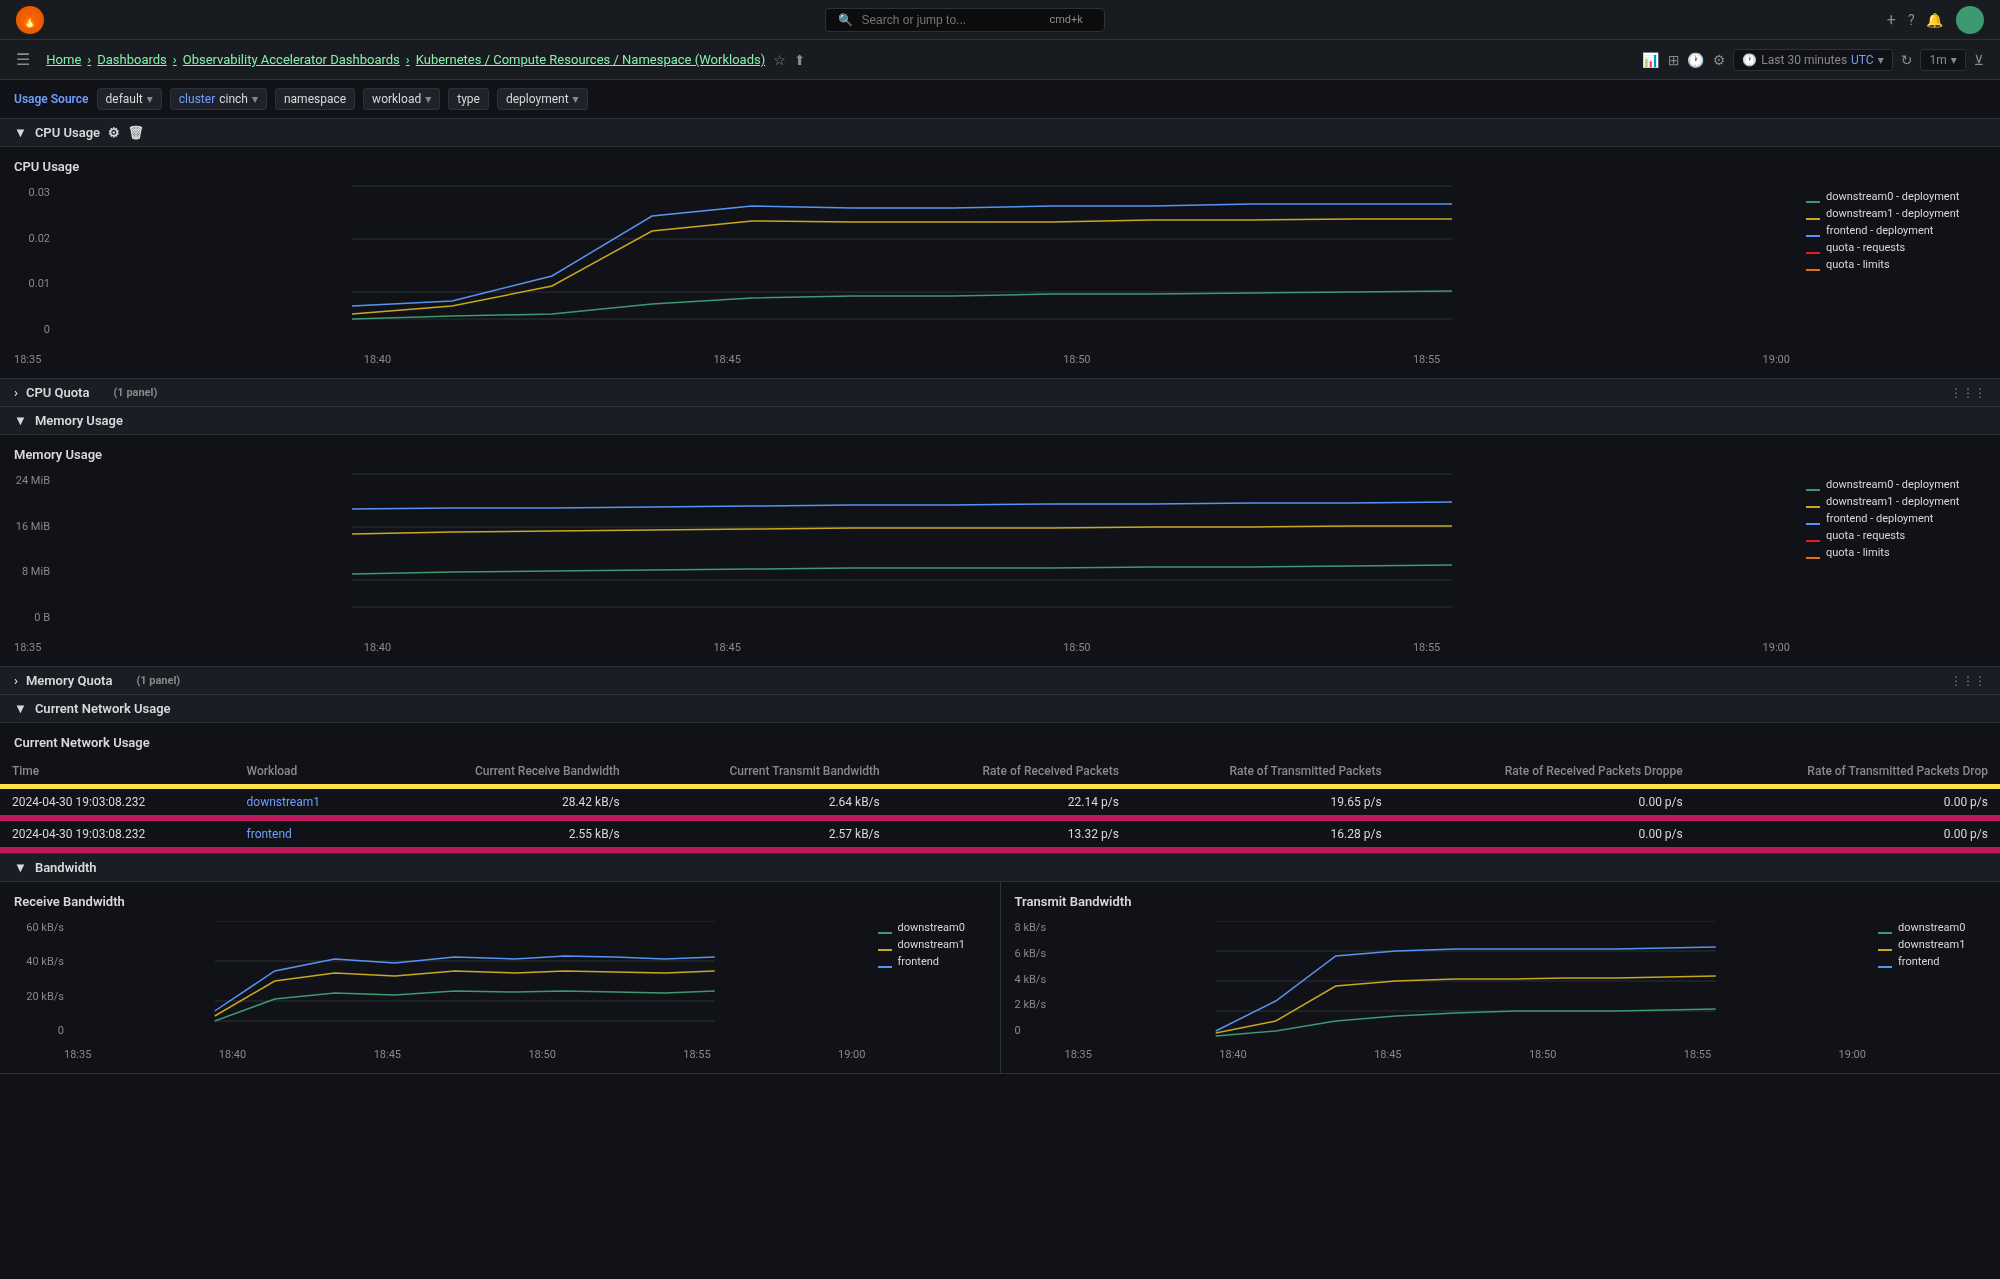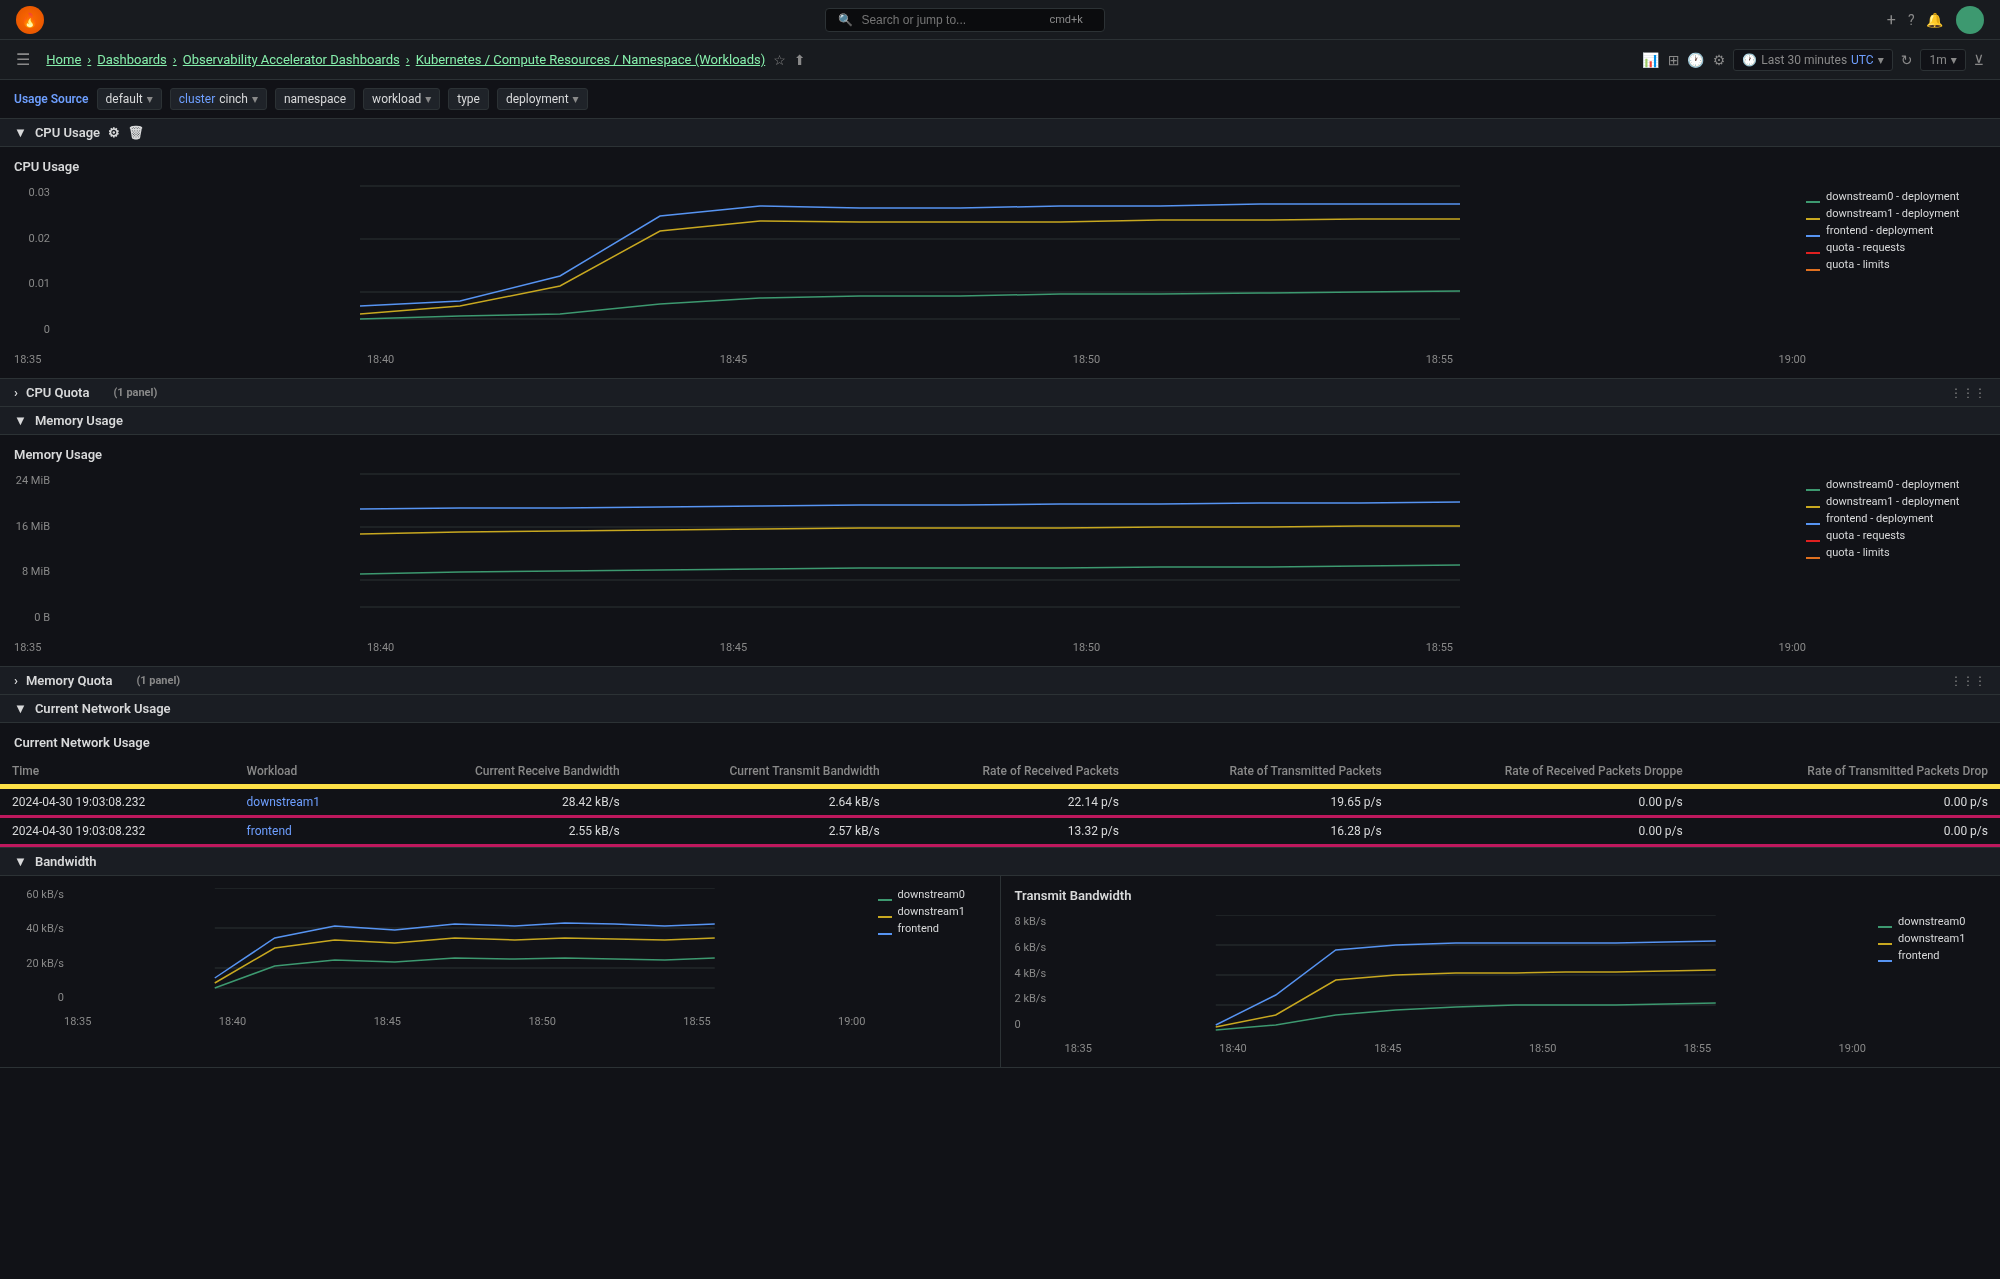--- a/index.html
+++ b/index.html
@@ -38,7 +38,7 @@
     
     .chart-panel { background: #111217; padding: 12px 14px; border-bottom: 1px solid #2c3235; }
     .chart-title { font-size: 13px; font-weight: 600; margin-bottom: 12px; color: #d8d9da; }
-    .chart-container { display: flex; }
+    .chart-container { display: flex; gap: 16px; }
     .chart-area { flex: 1; position: relative; }
     .chart-legend { display: flex; flex-direction: column; gap: 4px; min-width: 180px; font-size: 11px; color: #d8d9da; padding-top: 4px; }
     .legend-item { display: flex; align-items: flex-end; gap: 6px; }

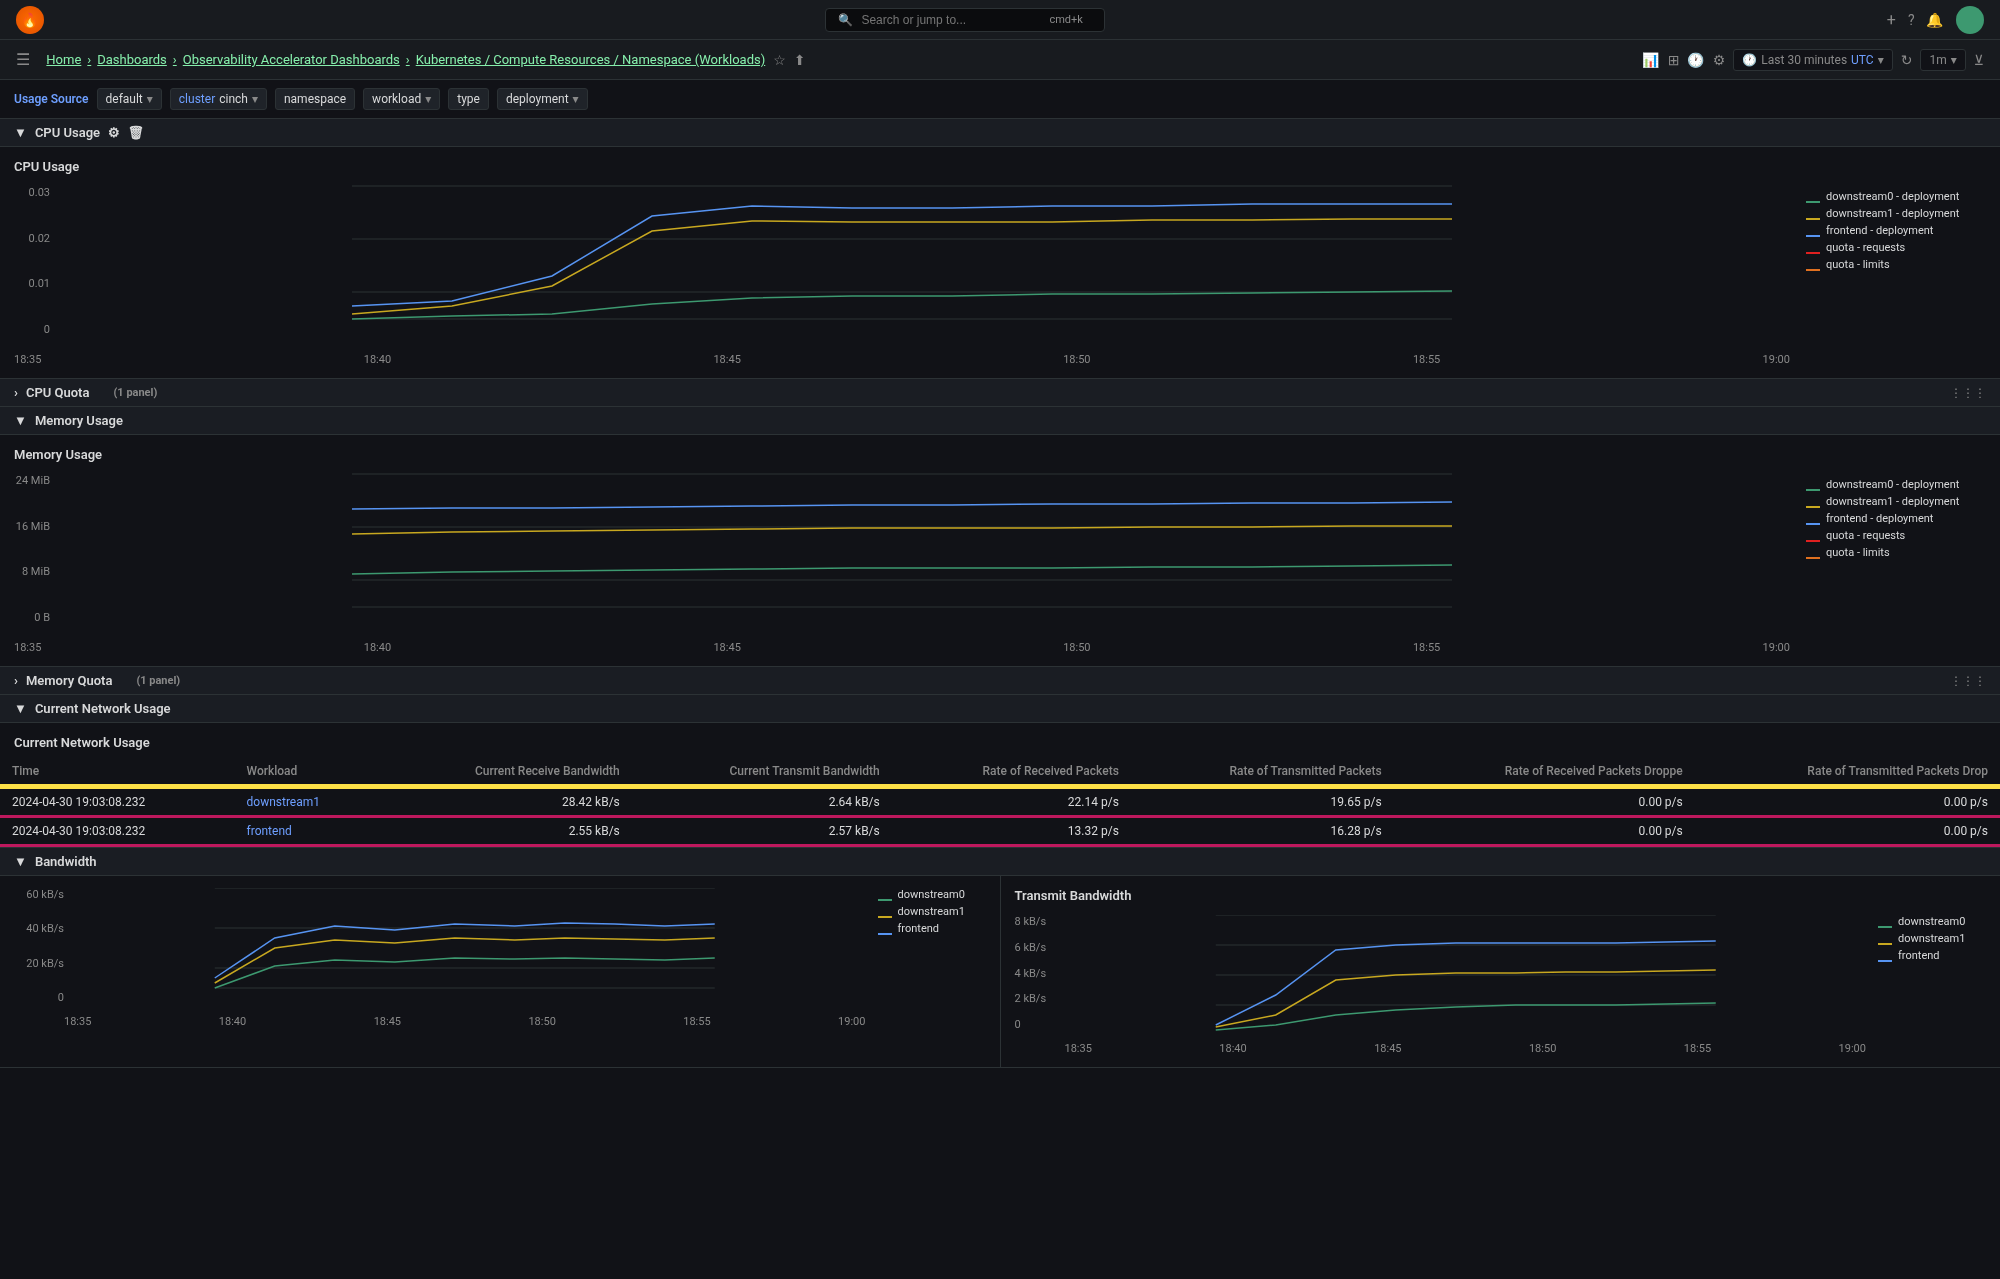--- a/index.html
+++ b/index.html
@@ -53,7 +53,7 @@
     table { width: 100%; border-collapse: collapse; font-size: 12px; }
     th { padding: 6px 12px; text-align: right; color: #898989; font-weight: 500; border-bottom: 5px solid #fde047; white-space: nowrap; }
     th:first-child, th:nth-child(2) { text-align: left; }
-    td { padding: 6px 12px; text-align: right; border-bottom: 3px solid #be185d; color: #d8d9da; white-space: nowrap; }
+    td { padding: 6px 12px; text-align: right; border-bottom: 6px solid #be185d; color: #d8d9da; white-space: nowrap; }
     td:first-child { text-align: left; }
     td:nth-child(2) { text-align: left; color: #6e9fff; cursor: pointer; }
     

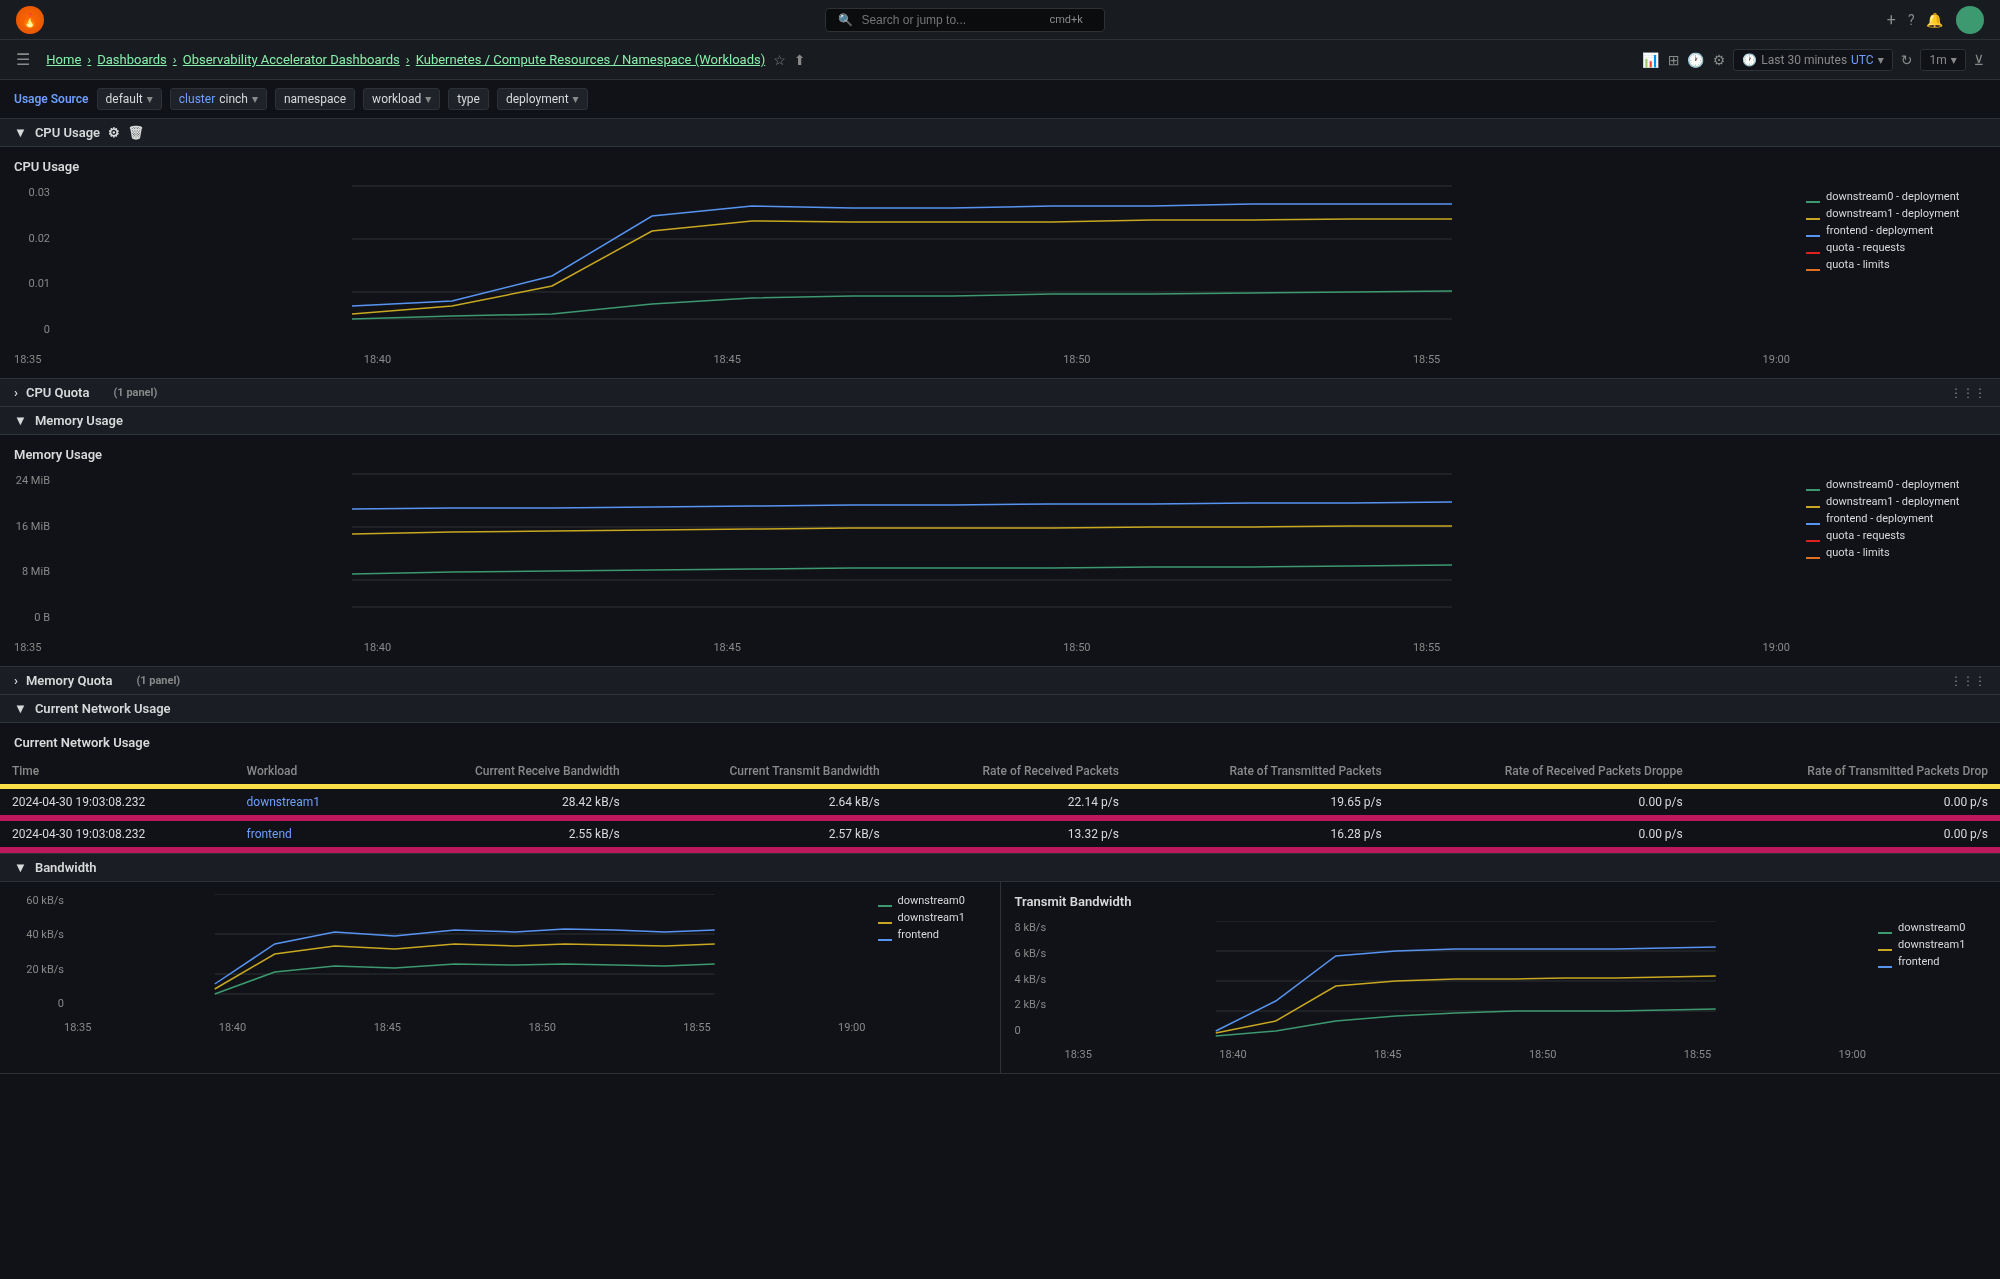--- a/index.html
+++ b/index.html
@@ -372,6 +372,7 @@
 <div class="dual-chart">
 
   <div class="half-chart">
+    <div class="chart-title">Receive Bandwidth</div>
     <div style="display:flex;">
       <div style="width:50px;display:flex;flex-direction:column;justify-content:space-between;font-size:11px;color:#898989;padding-bottom:24px;text-align:right;">
         <span>60 kB/s</span>

